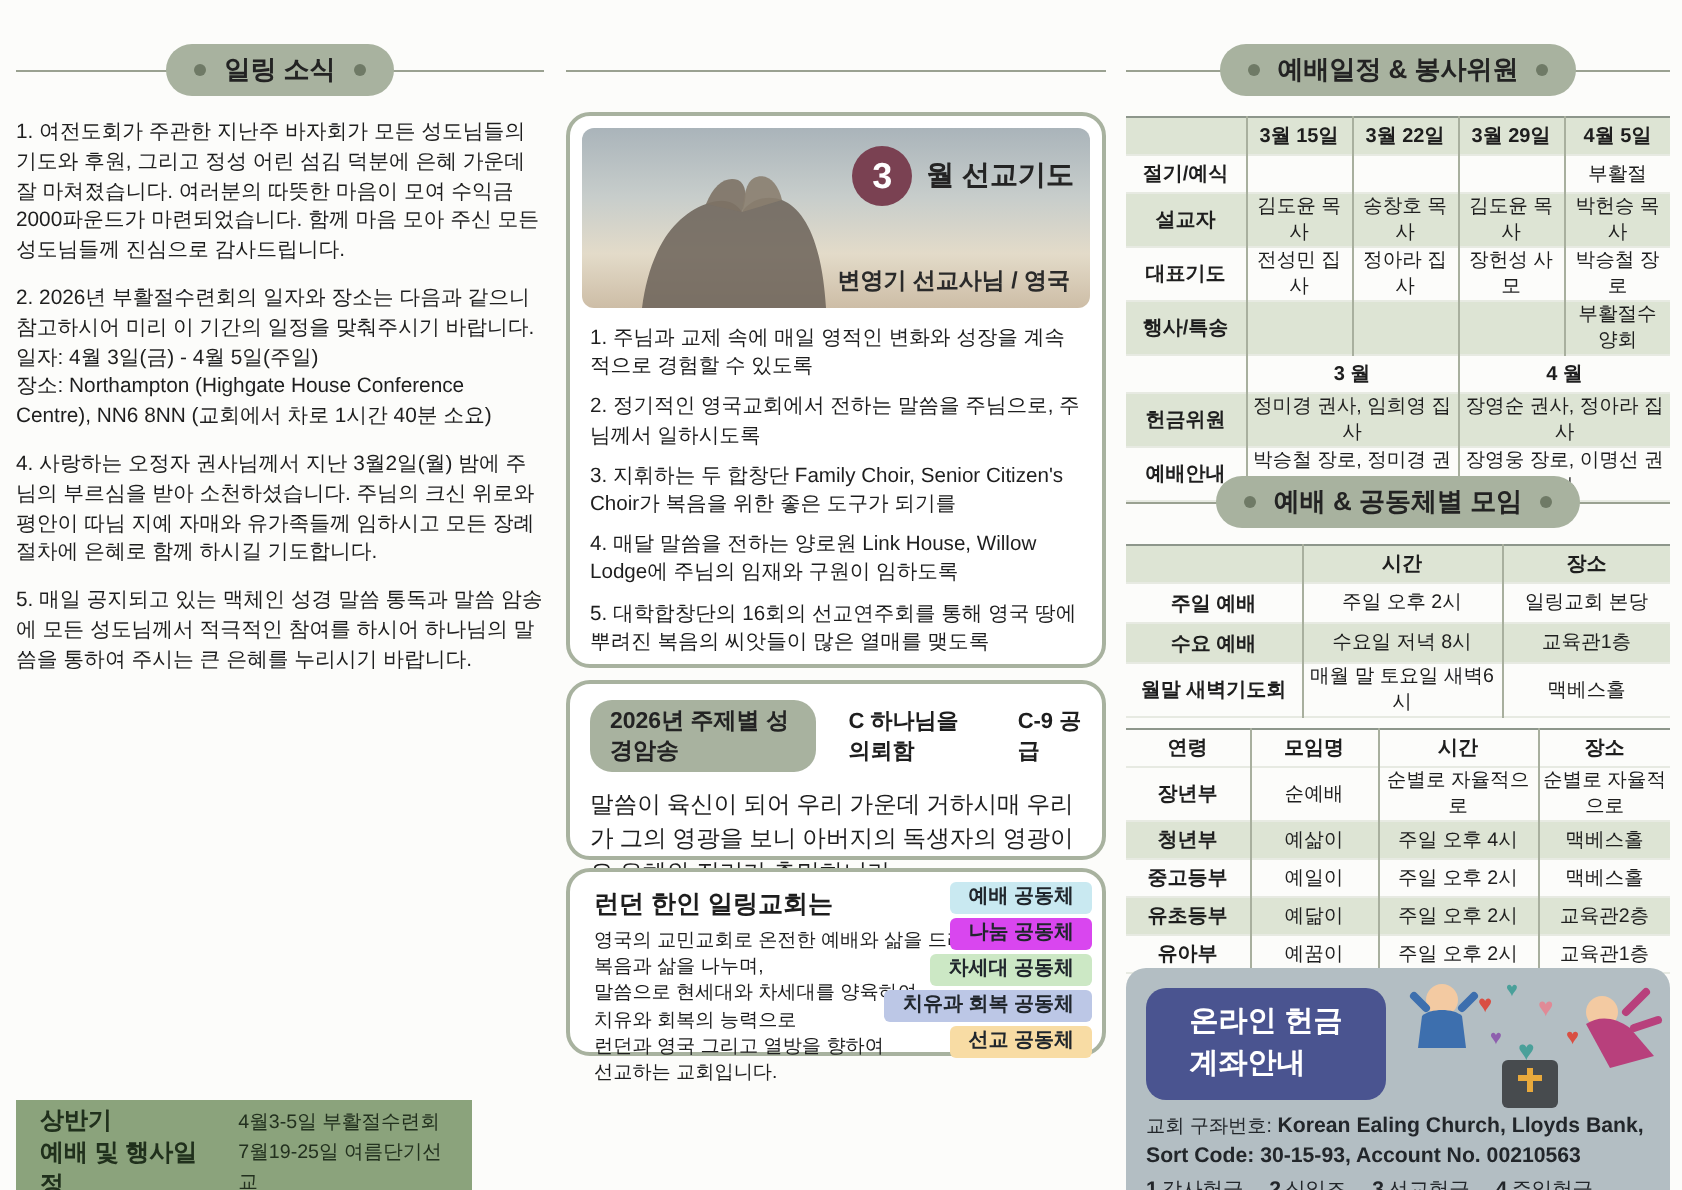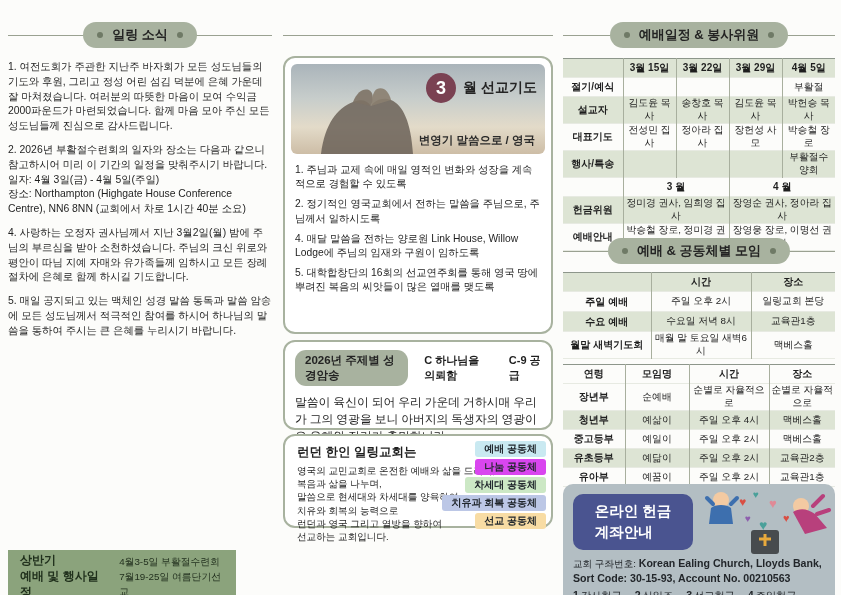--- a/index.html
+++ b/index.html
@@ -149,7 +149,7 @@
           <div class="month-circle">3</div>
           <div class="month-label">월 선교기도</div>
         </div>
-        <div class="missionary">변영기 말씀으로 / 영국</div>
+        <div class="missionary">변영기 선교사님 / 영국</div>
       </div>
       <div class="mission-list">
         <p>1. 주님과 교제 속에 매일 영적인 변화와 성장을 계속적으로 경험할 수 있도록</p>

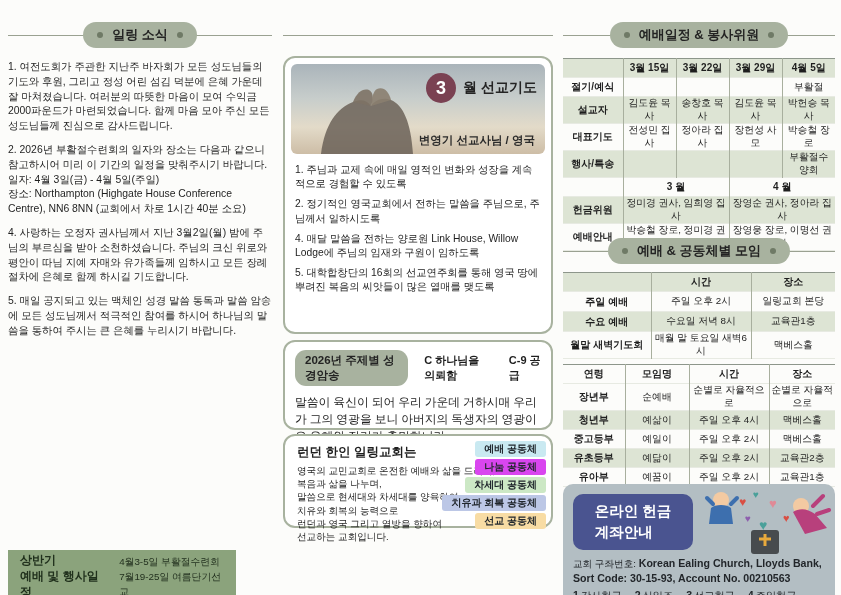--- a/index.html
+++ b/index.html
@@ -154,6 +154,7 @@
       <div class="mission-list">
         <p>1. 주님과 교제 속에 매일 영적인 변화와 성장을 계속적으로 경험할 수 있도록</p>
         <p>2. 정기적인 영국교회에서 전하는 말씀을 주님으로, 주님께서 일하시도록</p>
+        <p>3. 지휘하는 두 합창단 Family Choir, Senior Citizen's Choir가 복음을 위한 좋은 도구가 되기를</p>
         <p>4. 매달 말씀을 전하는 양로원 Link House, Willow Lodge에 주님의 임재와 구원이 임하도록</p>
         <p>5. 대학합창단의 16회의 선교연주회를 통해 영국 땅에  뿌려진 복음의 씨앗들이 많은 열매를 맺도록</p>
       </div>

